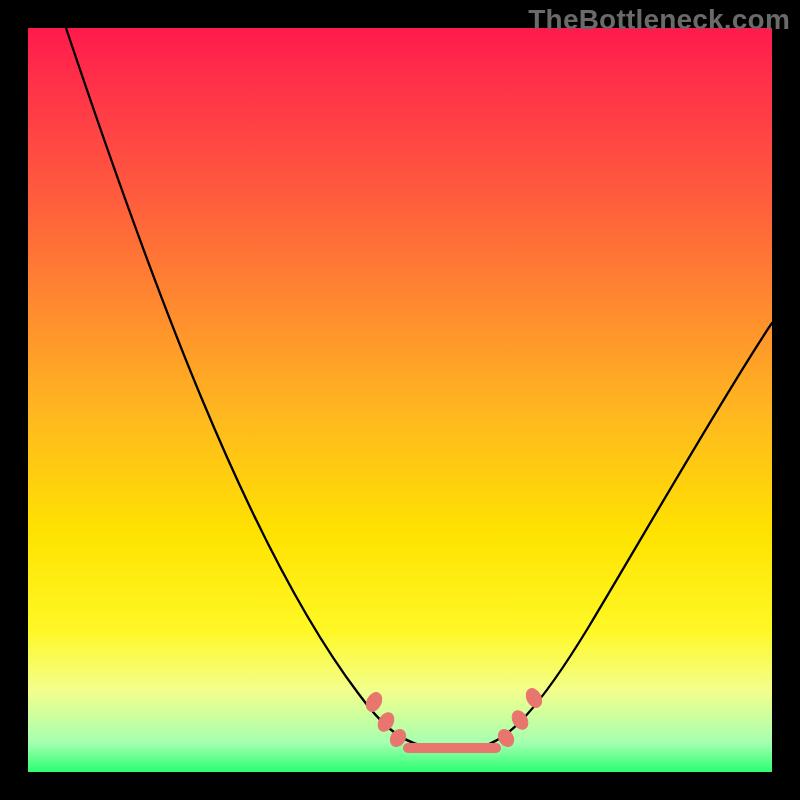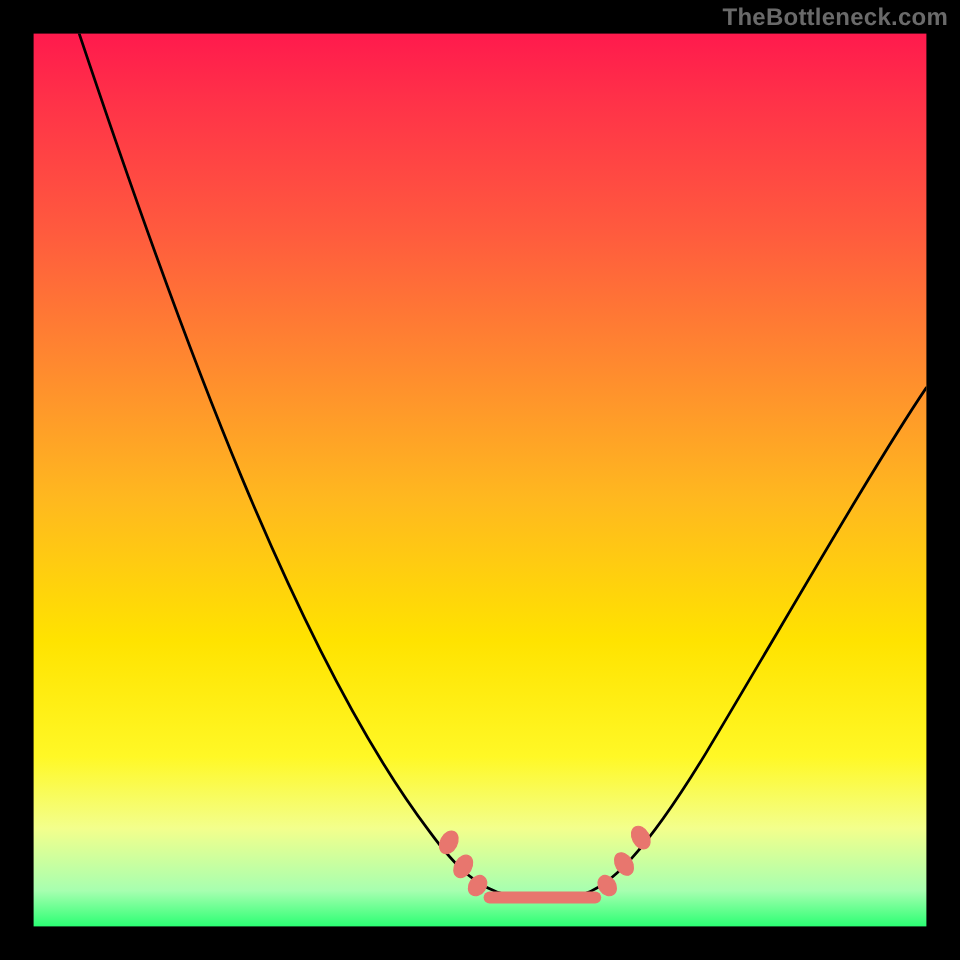--- a/index.html
+++ b/index.html
@@ -34,7 +34,7 @@
     top: 4px;
     right: 10px;
     color: #6a6a6a;
-    font-size: 20px;
+    font-size: 28px;
     font-weight: 600;
     letter-spacing: 0.2px;
     user-select: none;

